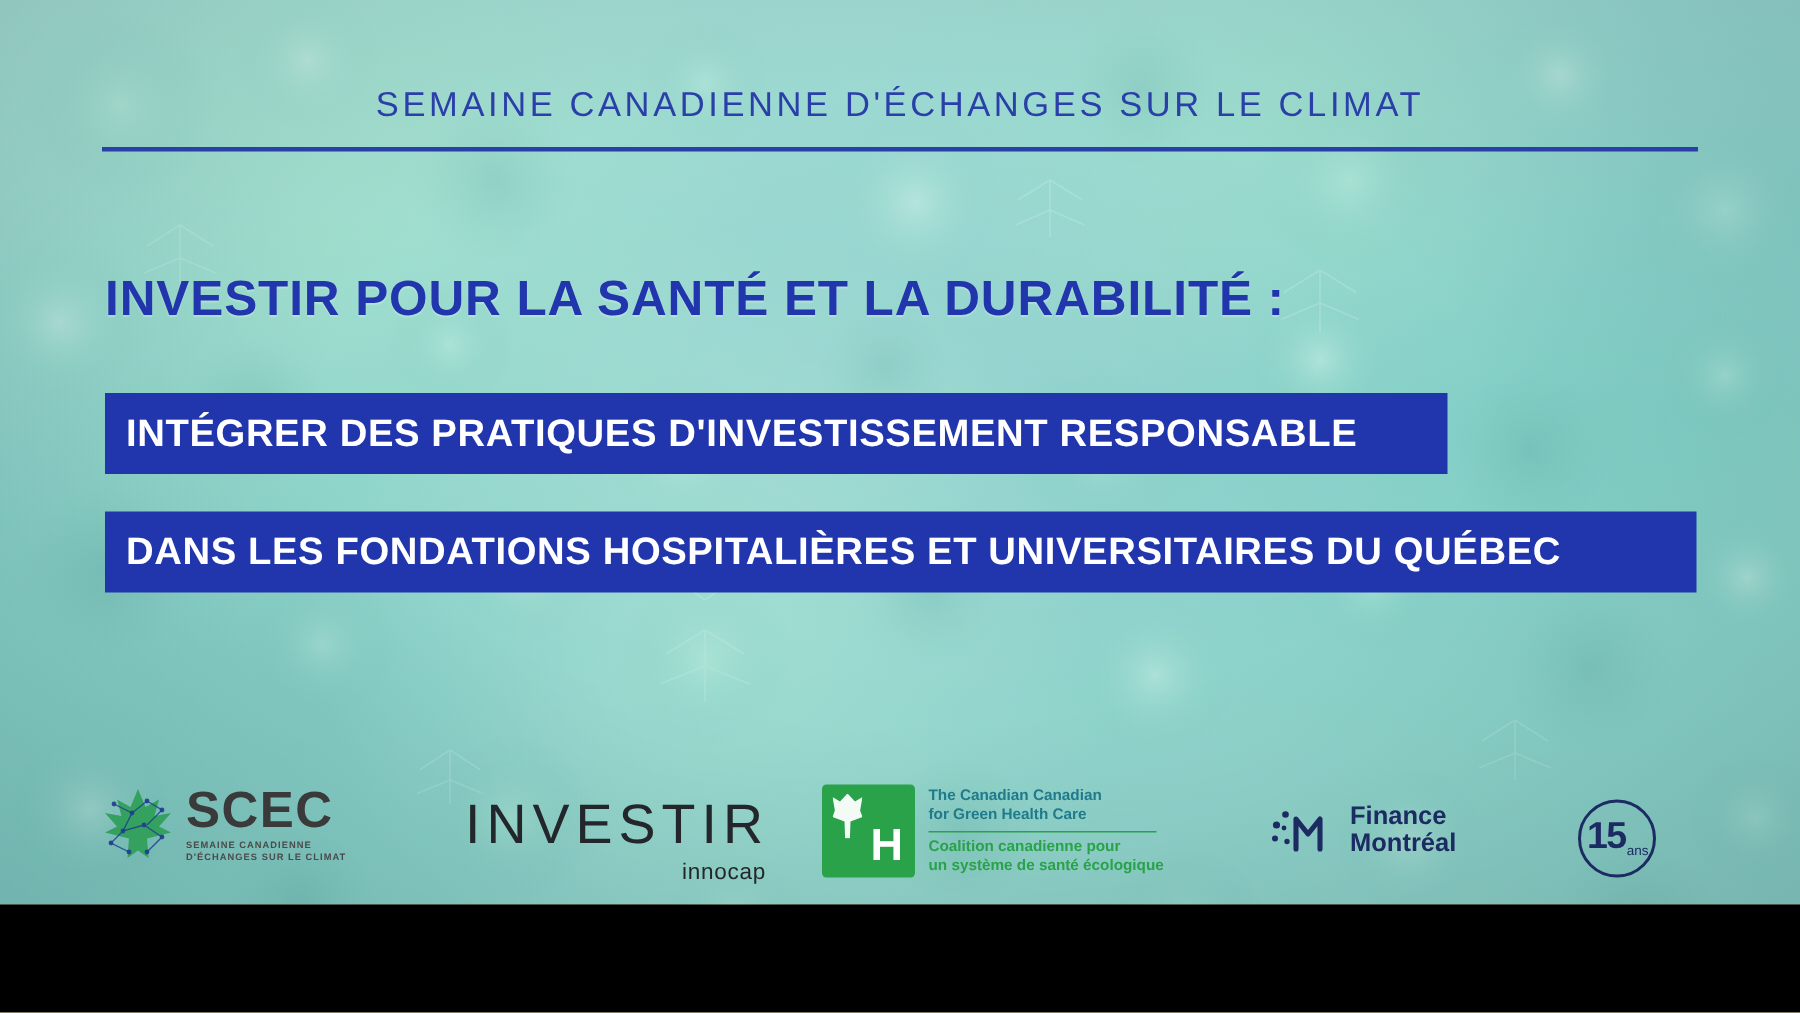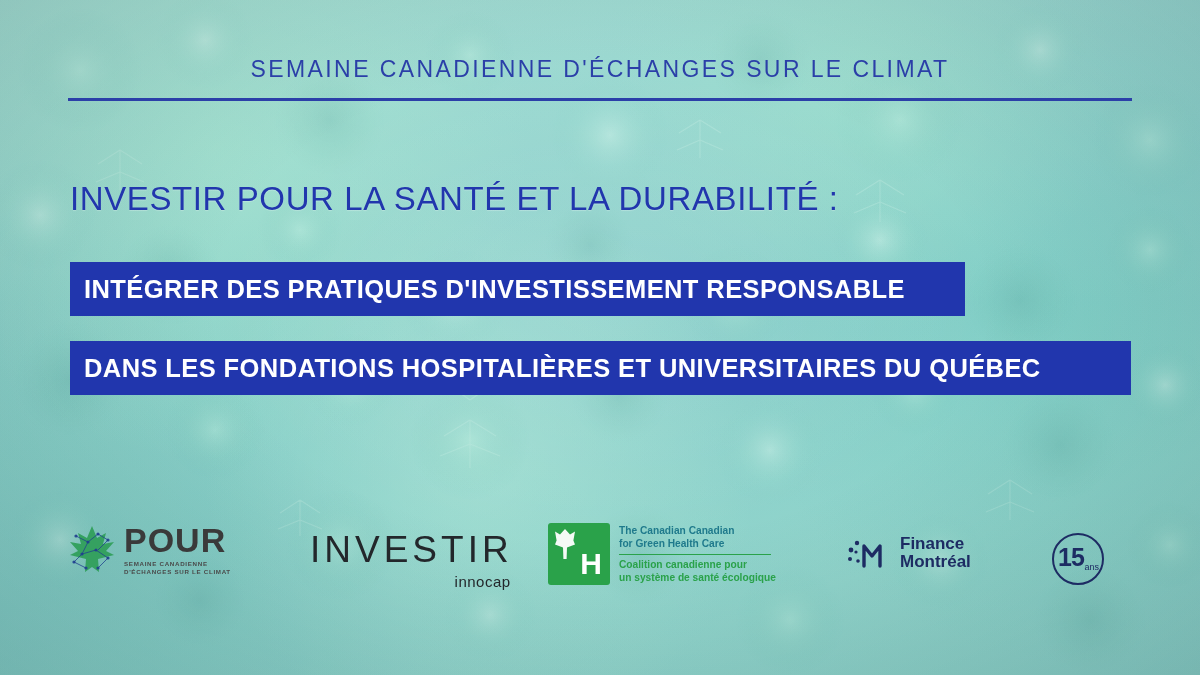--- a/index.html
+++ b/index.html
@@ -13,7 +13,7 @@
   #slide {
     position: relative;
     width: 1200px;
-    height: 675px;
+    height: 603px;
     overflow: hidden;
     background: #fef9c3;
   }

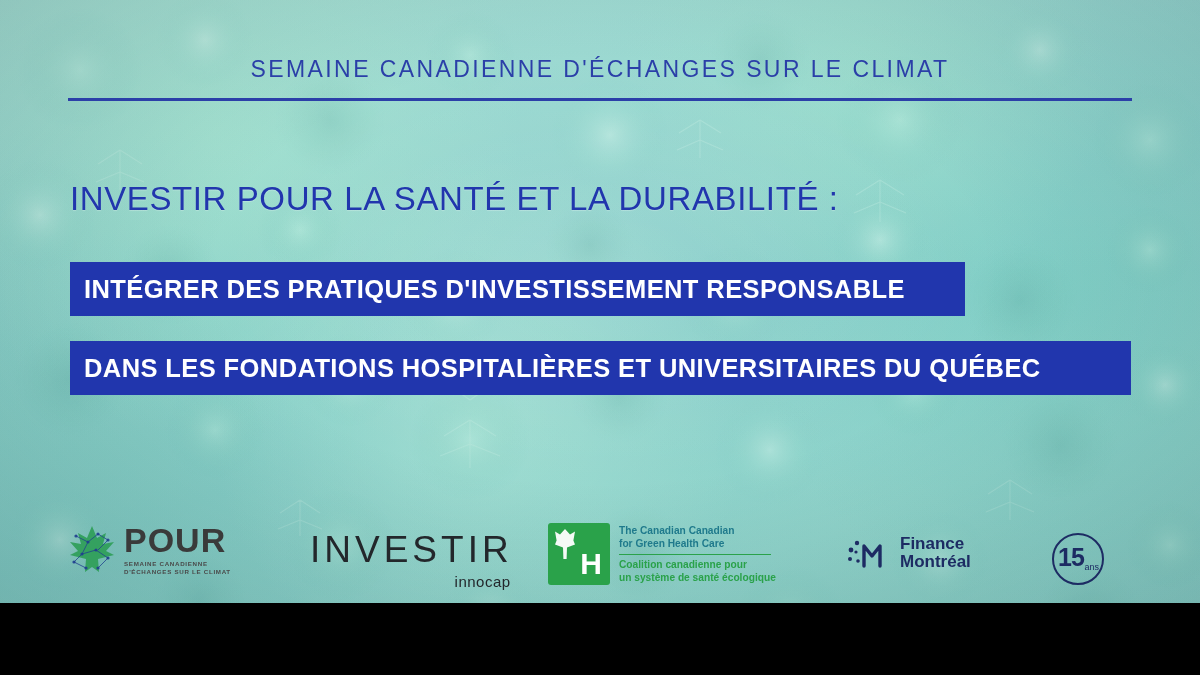--- a/index.html
+++ b/index.html
@@ -75,7 +75,7 @@
     left: 70px;
     color: #2136ad;
     font-size: 33px;
-    font-weight: normal;
+    font-weight: bold;
     letter-spacing: 0.6px;
     text-shadow: 0 1px 1px rgba(255,255,255,0.25);
   }

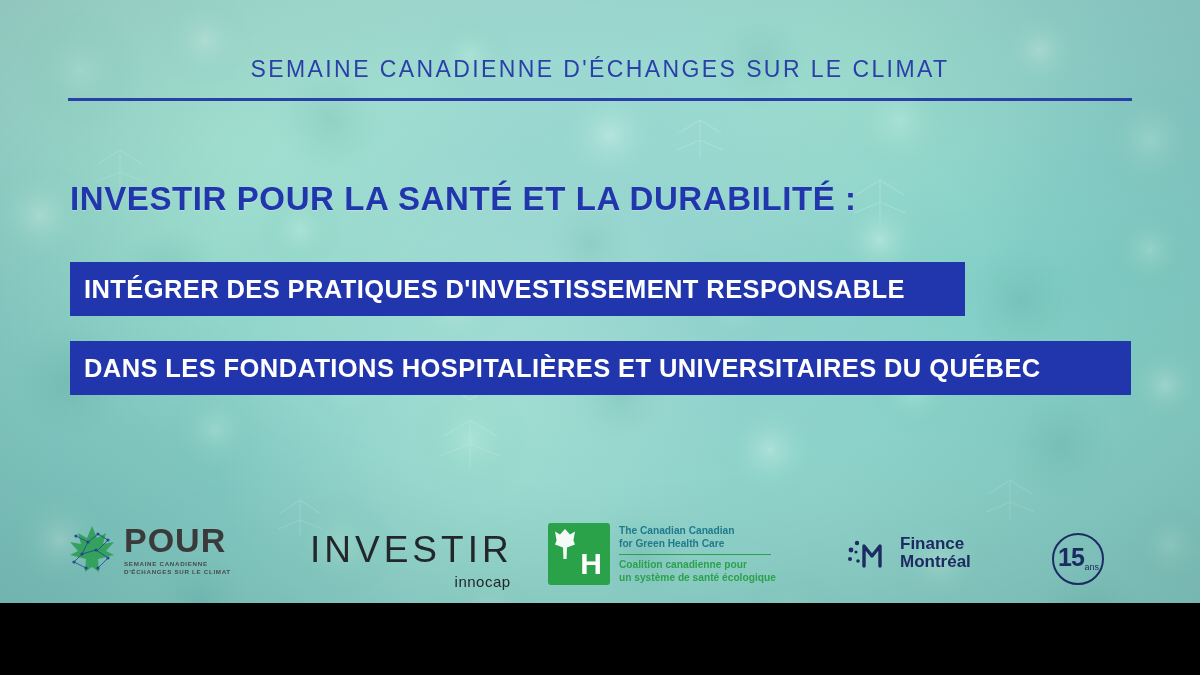--- a/index.html
+++ b/index.html
@@ -340,7 +340,7 @@
         </svg>
       </div>
       <div class="scec-text-wrap">
-        <div class="scec-title">POUR</div>
+        <div class="scec-title">SCEC</div>
         <div class="scec-sub">SEMAINE CANADIENNE</div>
         <div class="scec-sub2">D'ÉCHANGES SUR LE CLIMAT</div>
       </div>

